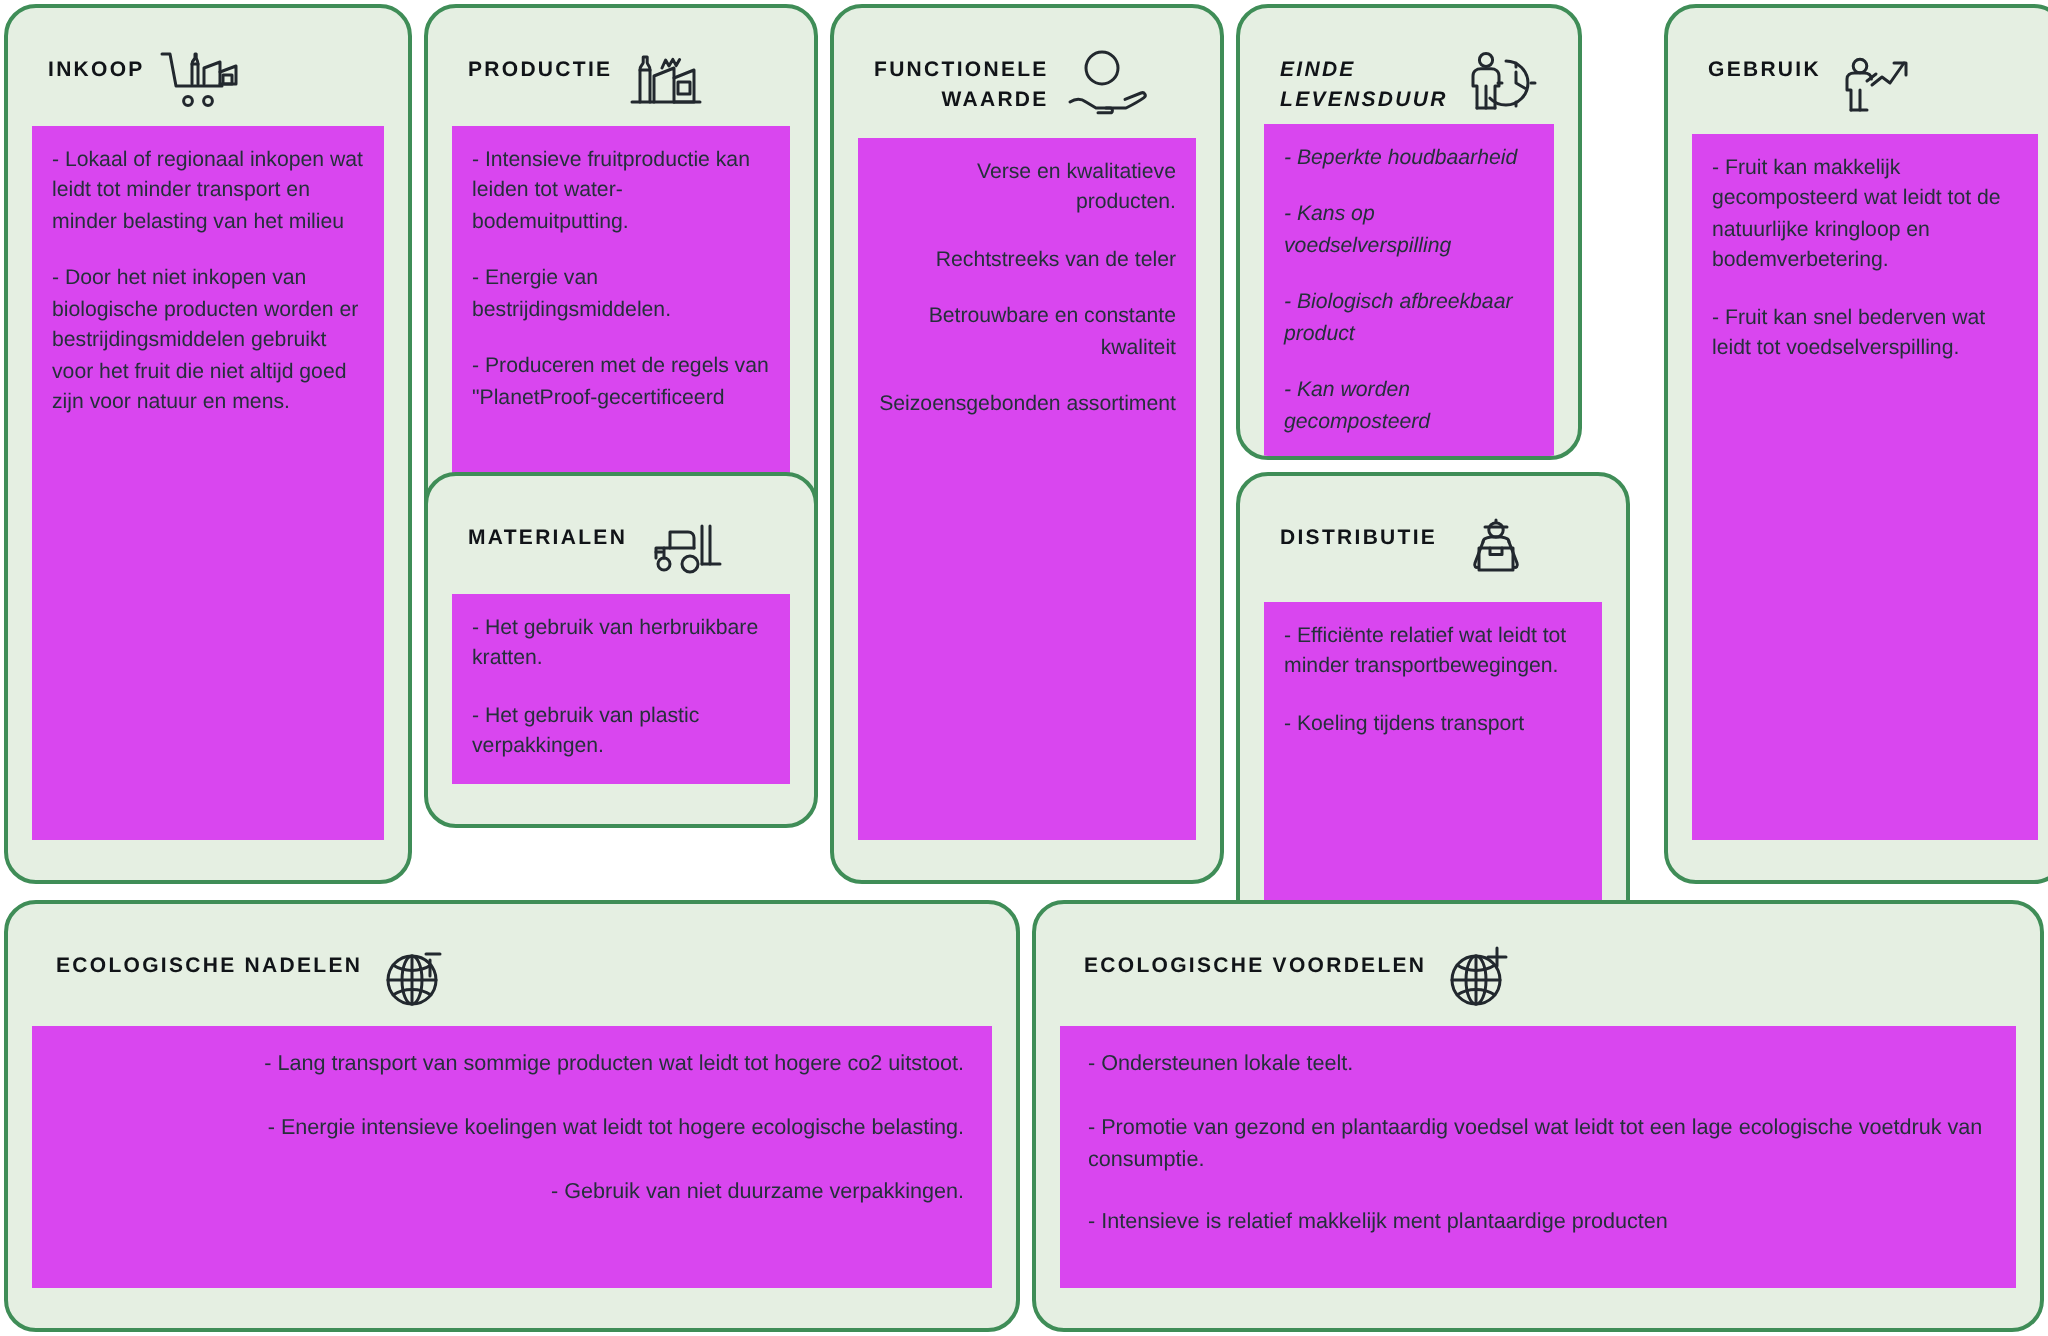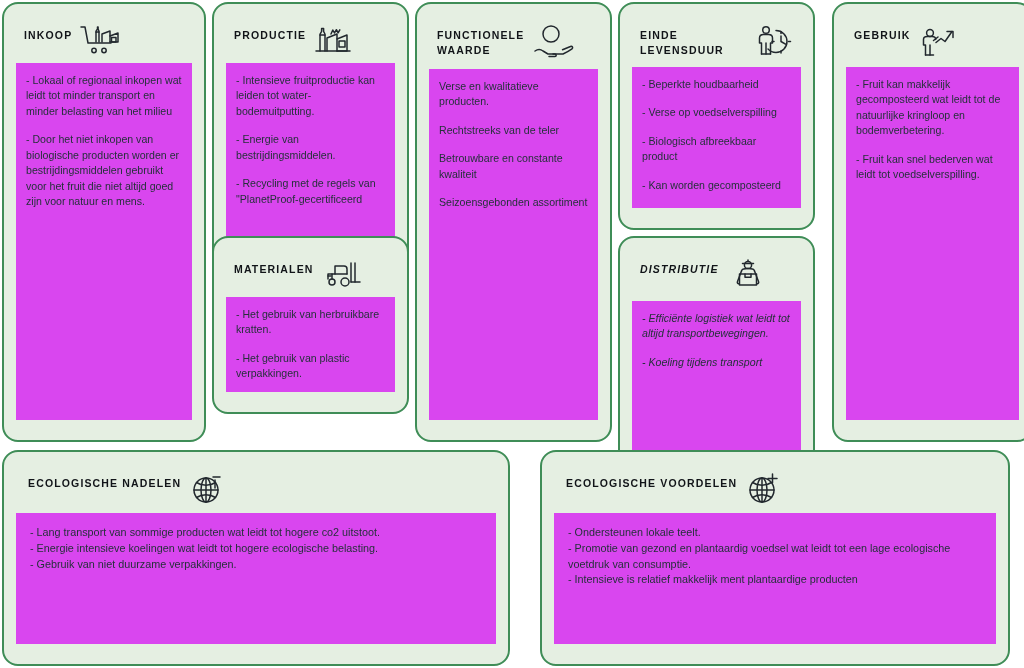--- a/index.html
+++ b/index.html
@@ -74,7 +74,7 @@
   #panel-inkoop      { left: 2px;   top: 2px;   width: 204px; height: 440px; }
   #panel-productie   { left: 212px; top: 2px;   width: 197px; height: 296px; }
   #panel-materialen  { left: 212px; top: 236px; width: 197px; height: 178px; }
-  #panel-functionele { left: 415px; top: 2px;   width: 197px; height: 440px; }
+  #panel-functionele { left: 415px; top: 2px;   width: 197px; height: 440px; text-align: right; }
   #panel-einde       { left: 618px; top: 2px;   width: 197px; height: 228px; }
   #panel-distributie { left: 618px; top: 236px; width: 197px; height: 246px; font-style: italic; }
   #panel-gebruik     { left: 832px; top: 2px;   width: 201px; height: 440px; }

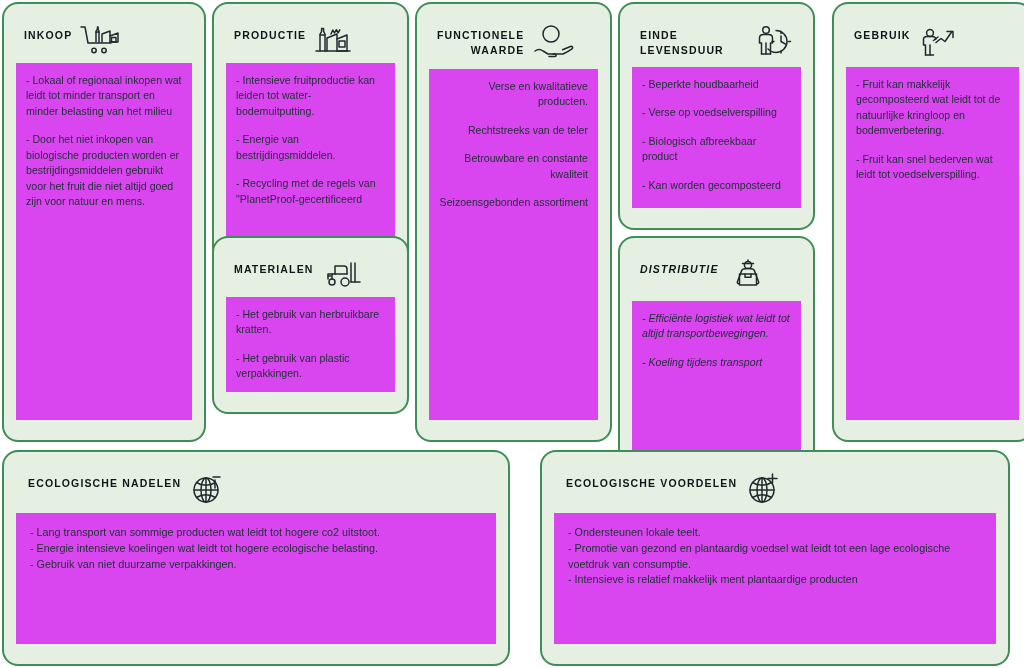--- a/index.html
+++ b/index.html
@@ -75,7 +75,7 @@
   #panel-productie   { left: 212px; top: 2px;   width: 197px; height: 296px; }
   #panel-materialen  { left: 212px; top: 236px; width: 197px; height: 178px; }
   #panel-functionele { left: 415px; top: 2px;   width: 197px; height: 440px; text-align: right; }
-  #panel-einde       { left: 618px; top: 2px;   width: 197px; height: 228px; }
+  #panel-einde       { left: 618px; top: 2px;   width: 173px; height: 228px; font-style: italic; }
   #panel-distributie { left: 618px; top: 236px; width: 197px; height: 246px; font-style: italic; }
   #panel-gebruik     { left: 832px; top: 2px;   width: 201px; height: 440px; }
   

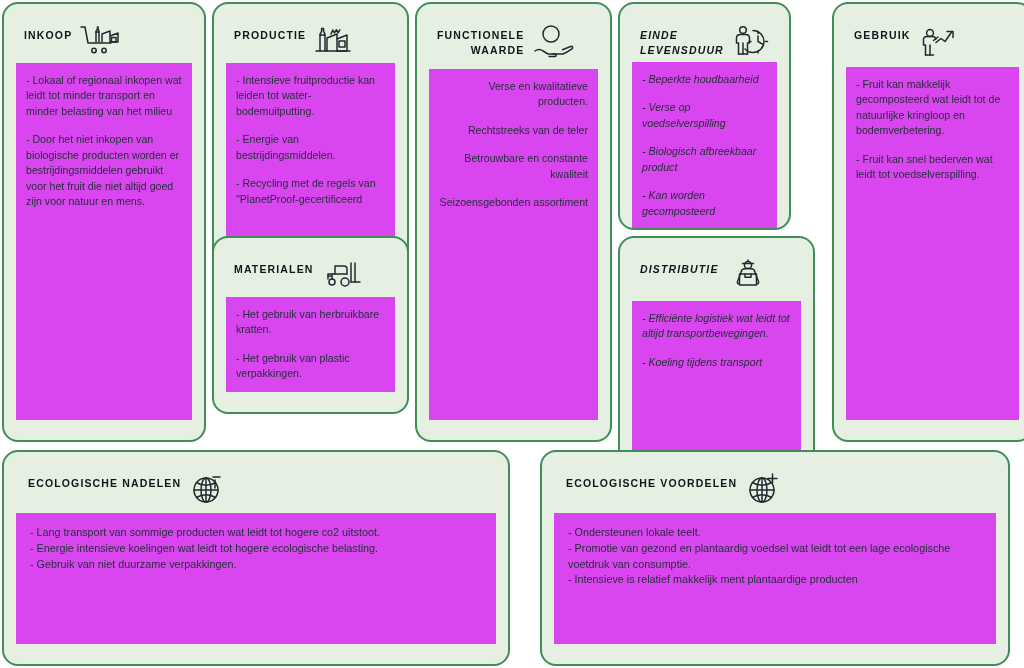--- a/index.html
+++ b/index.html
@@ -191,7 +191,7 @@
     </div>
     <div class="p-body">
       <p class="p-line">- Beperkte houdbaarheid</p>
-      <p class="p-line">- Verse op voedselverspilling</p>
+      <p class="p-line">- Kans op voedselverspilling</p>
       <p class="p-line">- Biologisch afbreekbaar product</p>
       <p class="p-line">- Kan worden gecomposteerd</p>
     </div>

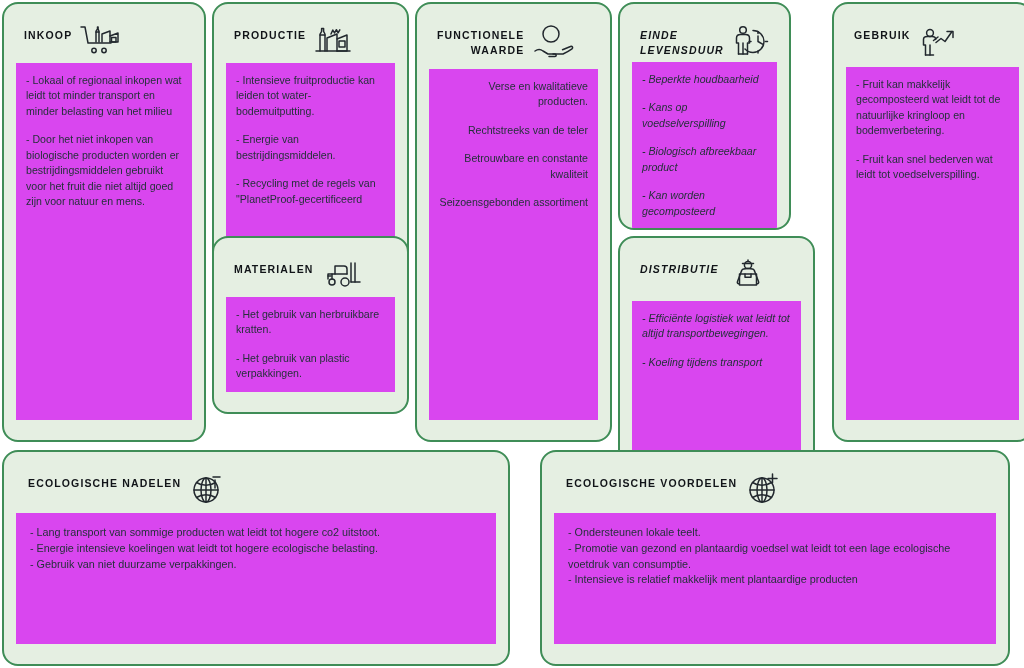--- a/index.html
+++ b/index.html
@@ -127,7 +127,7 @@
     <div class="p-body">
       <p class="p-line">-  Intensieve fruitproductie kan leiden tot water- bodemuitputting.</p>
       <p class="p-line">-  Energie van bestrijdingsmiddelen.</p>
-      <p class="p-line">- Recycling met de regels van "PlanetProof-gecertificeerd</p>
+      <p class="p-line">- Produceren met de regels van "PlanetProof-gecertificeerd</p>
     </div>
   </section>
 

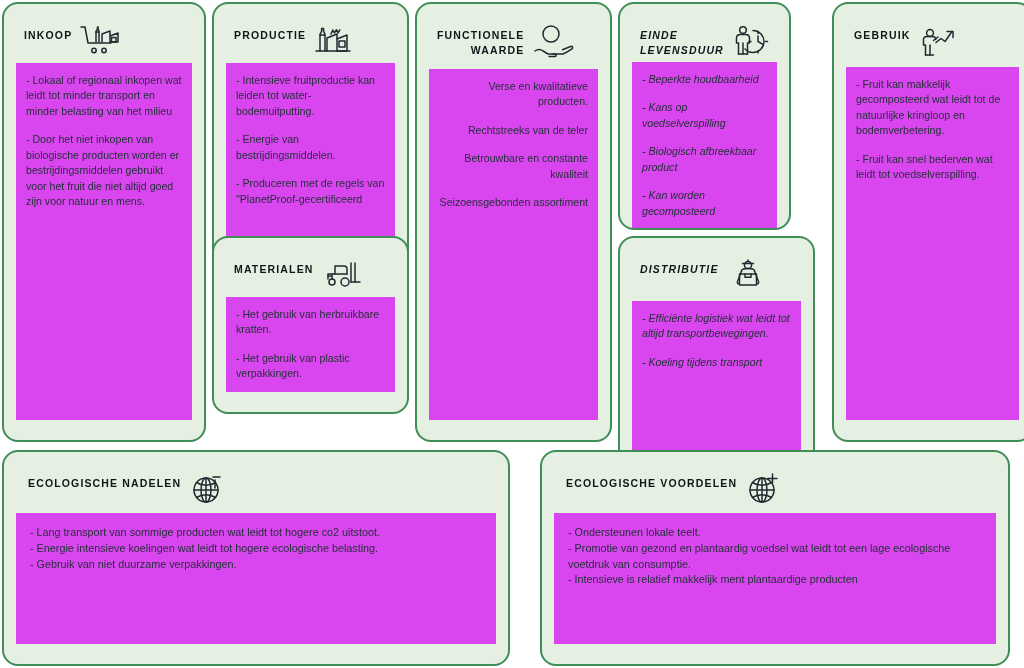--- a/index.html
+++ b/index.html
@@ -76,7 +76,7 @@
   #panel-materialen  { left: 212px; top: 236px; width: 197px; height: 178px; }
   #panel-functionele { left: 415px; top: 2px;   width: 197px; height: 440px; text-align: right; }
   #panel-einde       { left: 618px; top: 2px;   width: 173px; height: 228px; font-style: italic; }
-  #panel-distributie { left: 618px; top: 236px; width: 197px; height: 246px; font-style: italic; }
+  #panel-distributie { left: 618px; top: 236px; width: 197px; height: 246px; }
   #panel-gebruik     { left: 832px; top: 2px;   width: 201px; height: 440px; }
   
   #panel-nadelen     { left: 2px;   top: 450px; width: 508px; height: 216px; }

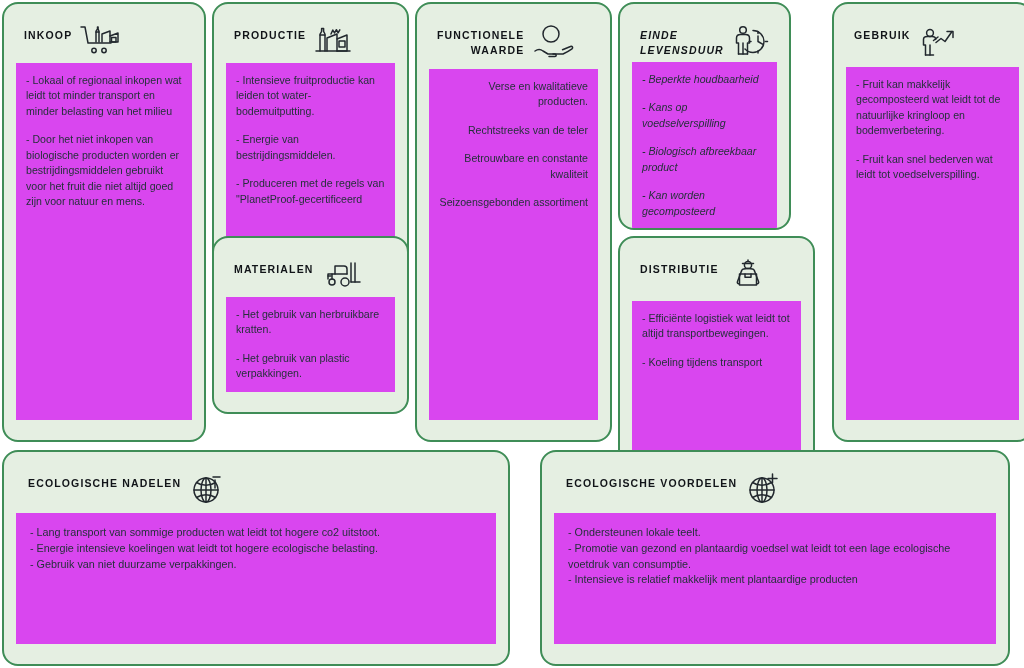--- a/index.html
+++ b/index.html
@@ -214,7 +214,7 @@
       </span>
     </div>
     <div class="p-body">
-      <p class="p-line">- Efficiënte logistiek wat leidt tot altijd transportbewegingen.</p>
+      <p class="p-line">- Efficiënte relatief wat leidt tot minder transportbewegingen.</p>
       <p class="p-line">- Koeling tijdens transport</p>
     </div>
   </section>

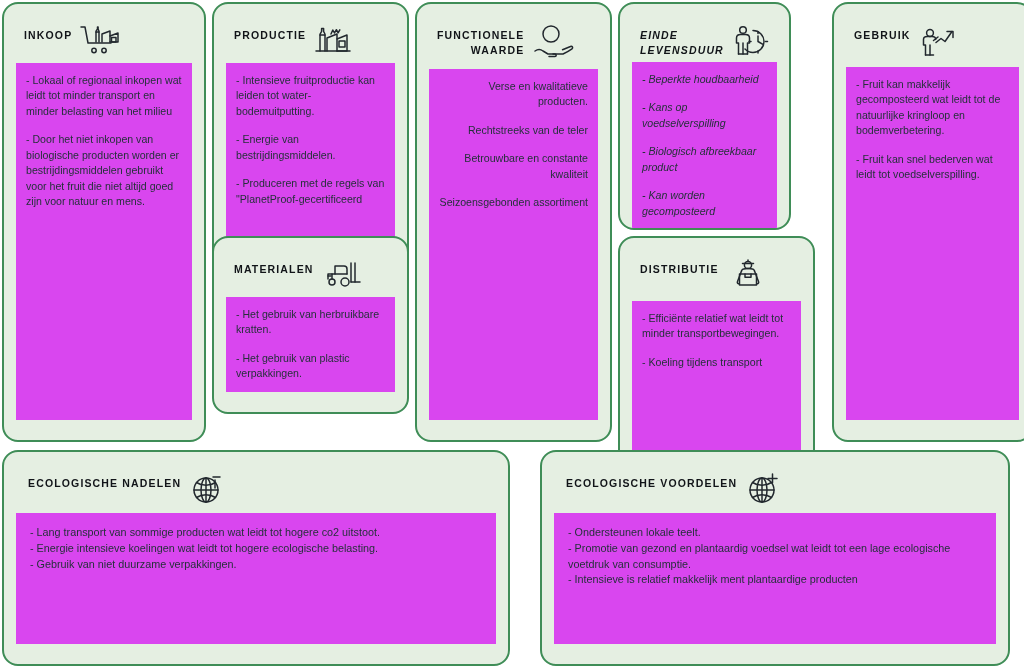--- a/index.html
+++ b/index.html
@@ -79,7 +79,7 @@
   #panel-distributie { left: 618px; top: 236px; width: 197px; height: 246px; }
   #panel-gebruik     { left: 832px; top: 2px;   width: 201px; height: 440px; }
   
-  #panel-nadelen     { left: 2px;   top: 450px; width: 508px; height: 216px; }
+  #panel-nadelen     { left: 2px;   top: 450px; width: 508px; height: 216px; text-align: right; }
   #panel-voordelen   { left: 540px; top: 450px; width: 470px; height: 216px; }
 </style>
 </head>

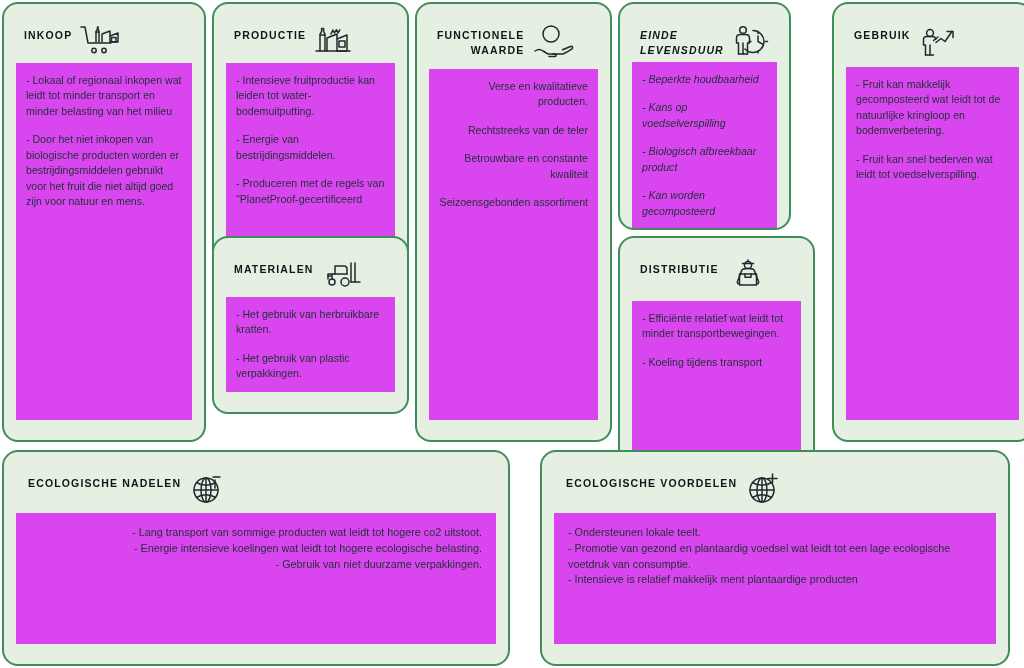--- a/index.html
+++ b/index.html
@@ -80,7 +80,7 @@
   #panel-gebruik     { left: 832px; top: 2px;   width: 201px; height: 440px; }
   
   #panel-nadelen     { left: 2px;   top: 450px; width: 508px; height: 216px; text-align: right; }
-  #panel-voordelen   { left: 540px; top: 450px; width: 470px; height: 216px; }
+  #panel-voordelen   { left: 516px; top: 450px; width: 506px; height: 216px; }
 </style>
 </head>
 <body>

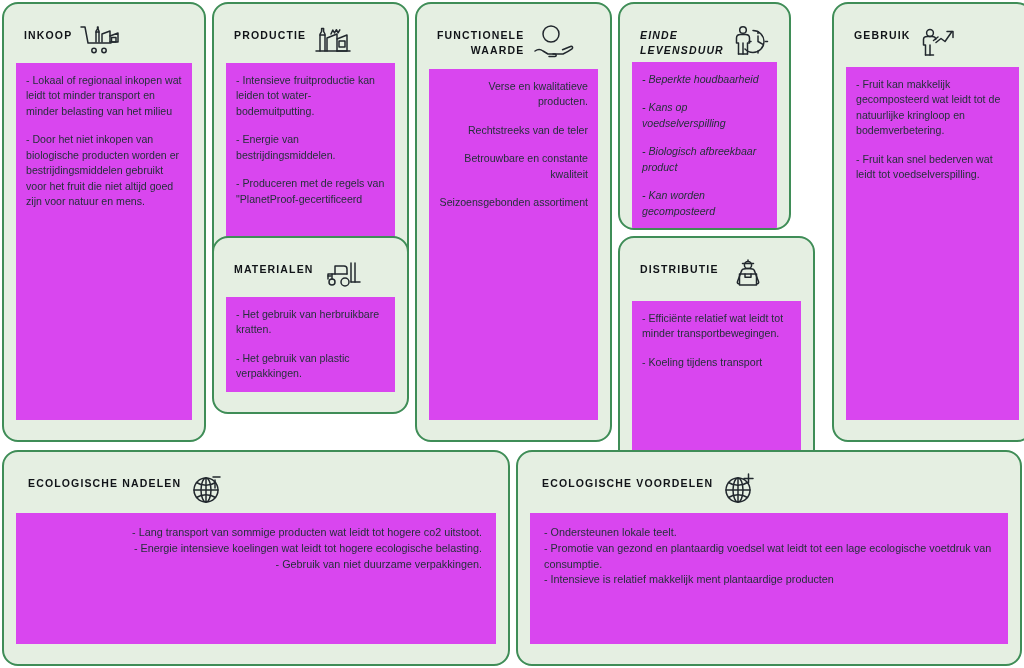--- a/index.html
+++ b/index.html
@@ -67,7 +67,7 @@
 
   
   .panel.wide .p-head { padding-left: 12px; min-height: 48px; }
-  .panel.wide .p-body { padding: 12px 14px; gap: 0; }
+  .panel.wide .p-body { padding: 12px 14px; gap: 16px; }
   .panel.wide .p-line { font-size: 10.8px; }
 
   

